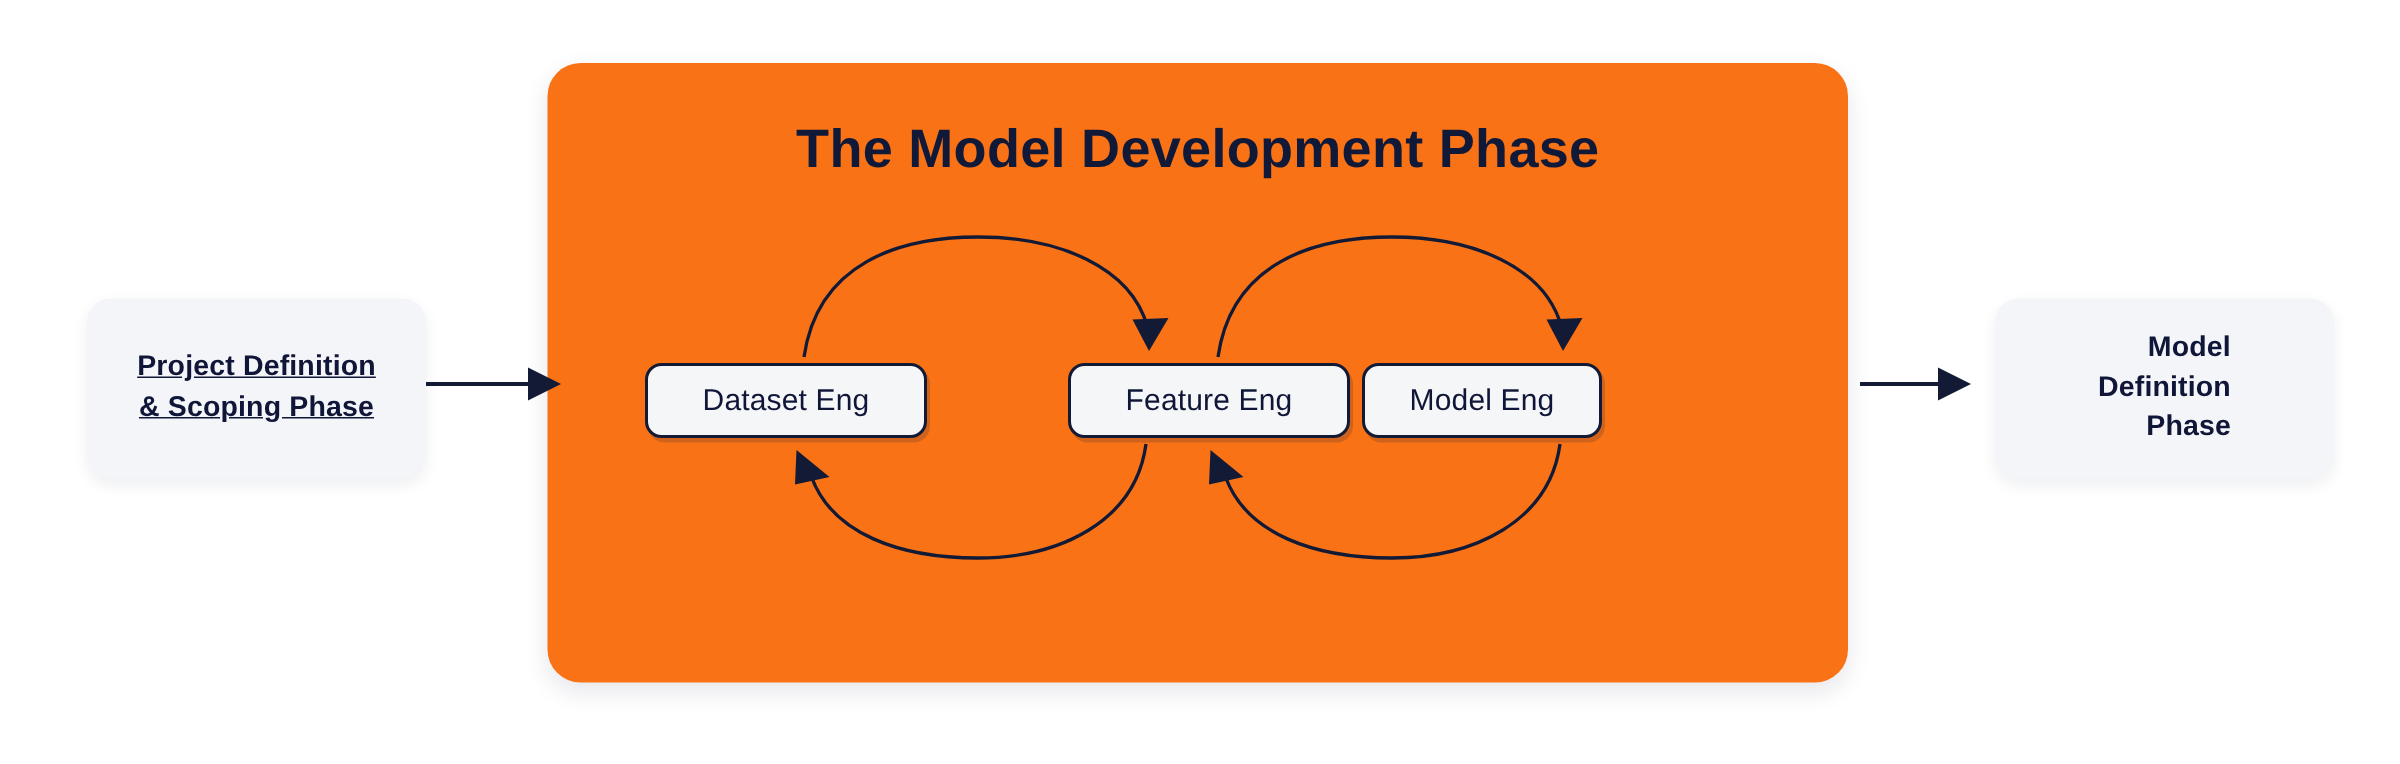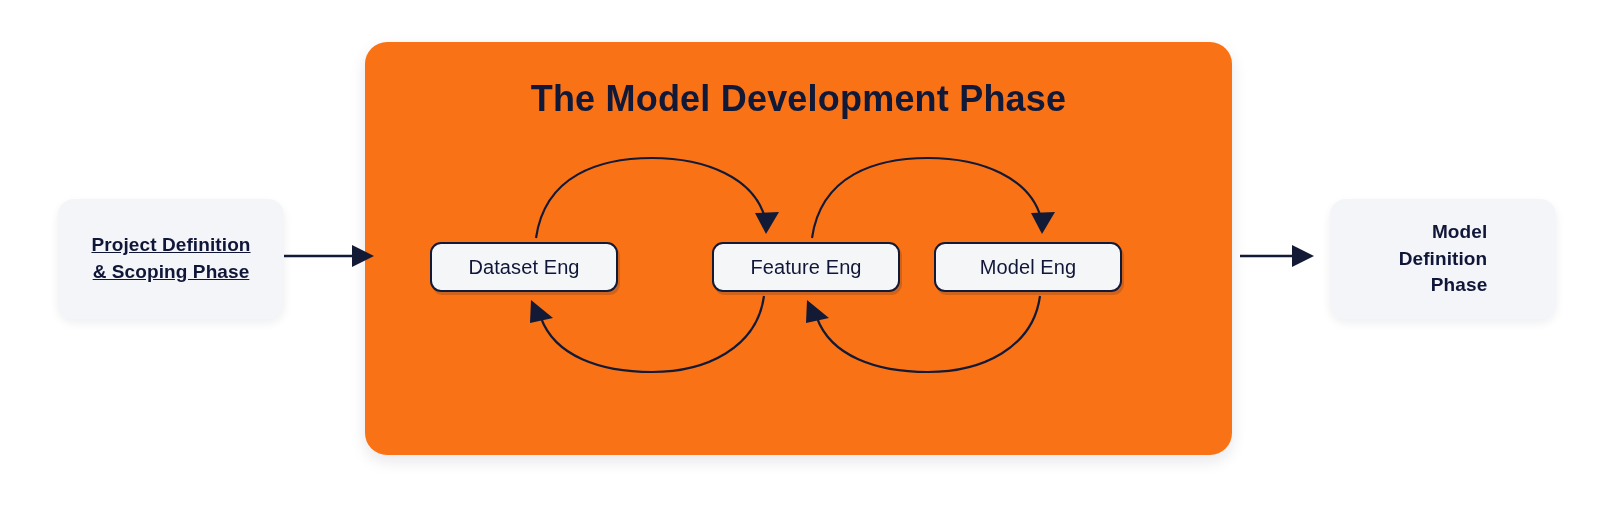--- a/index.html
+++ b/index.html
@@ -102,7 +102,7 @@
   }
   #step-dataset { left: 430px;  width: 188px; }
   #step-feature { left: 712px;  width: 188px; }
-  #step-model   { left: 934px;  width: 188px; }
+  #step-model   { left: 908px;  width: 160px; }
 
   
   #connectors {

